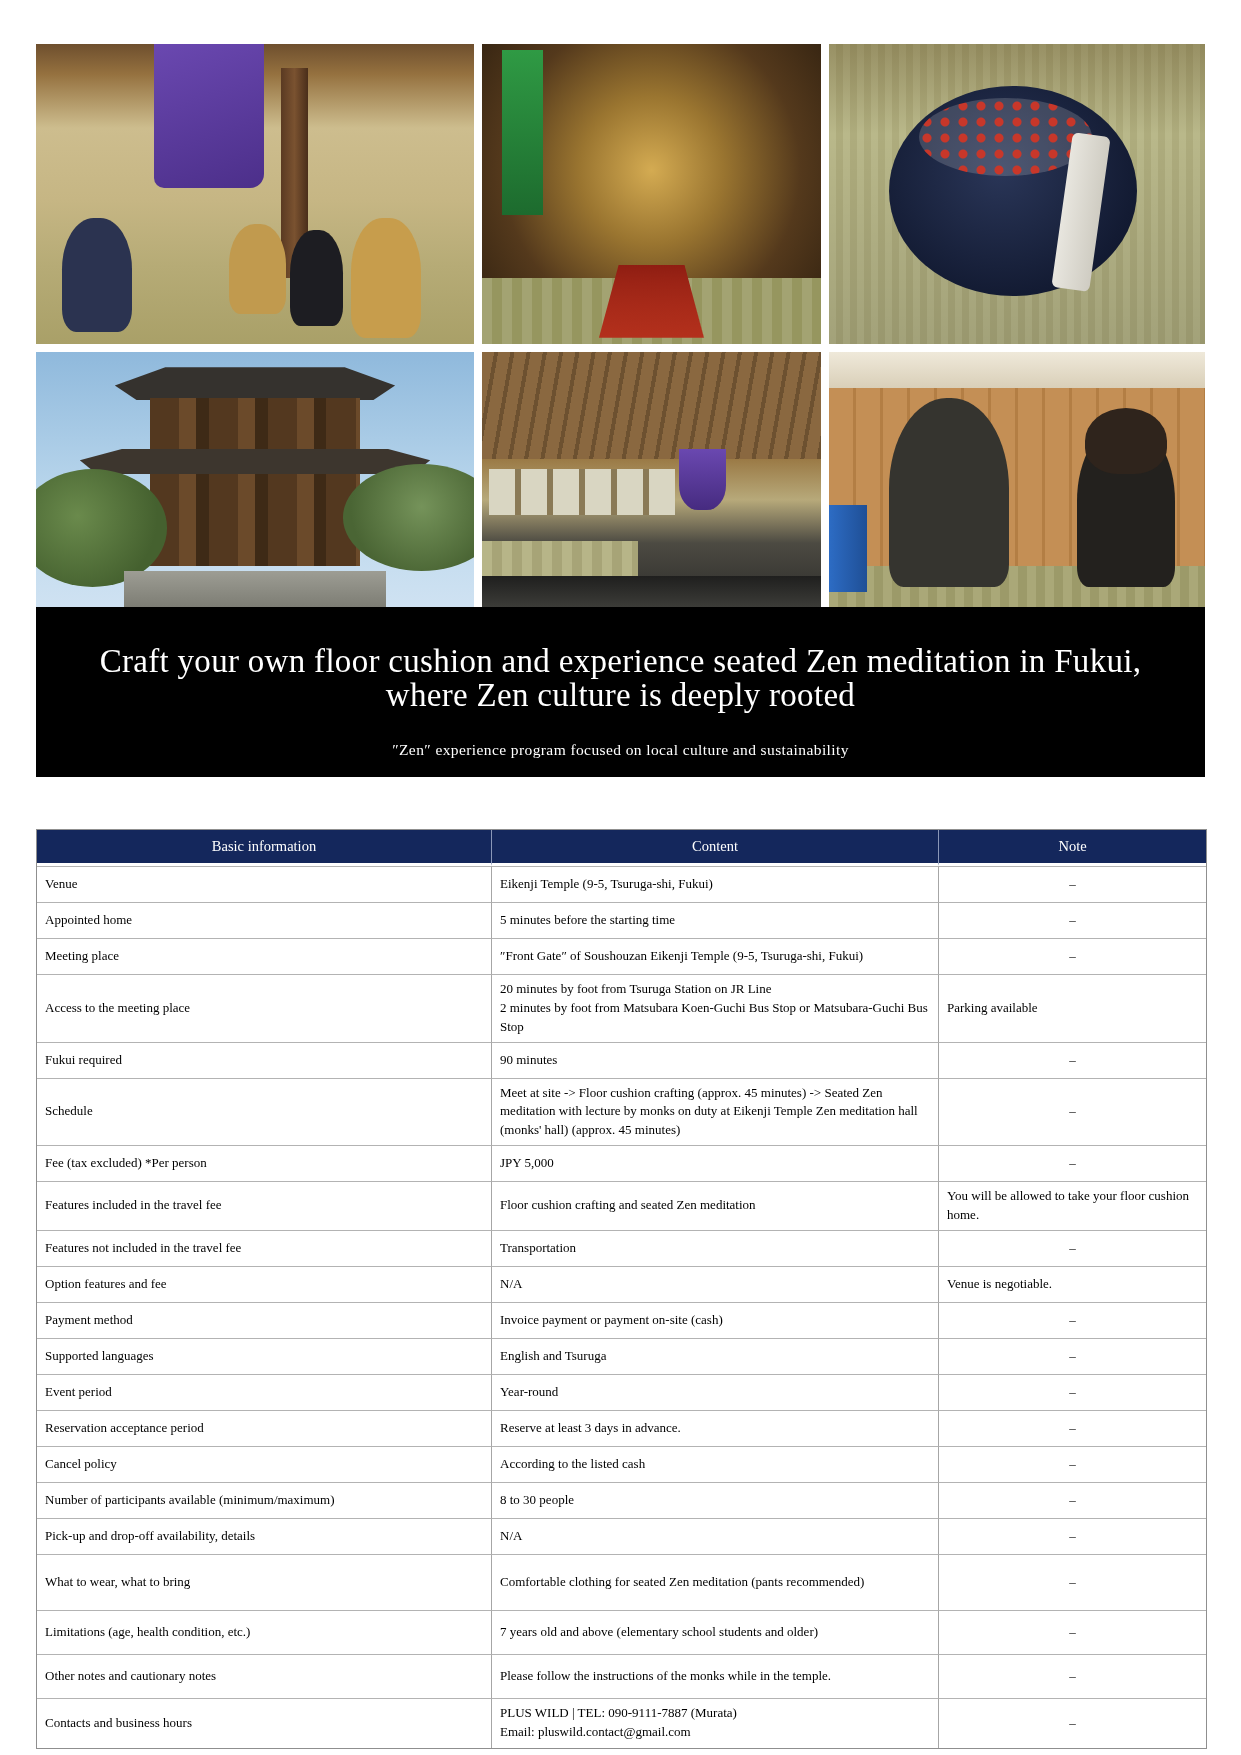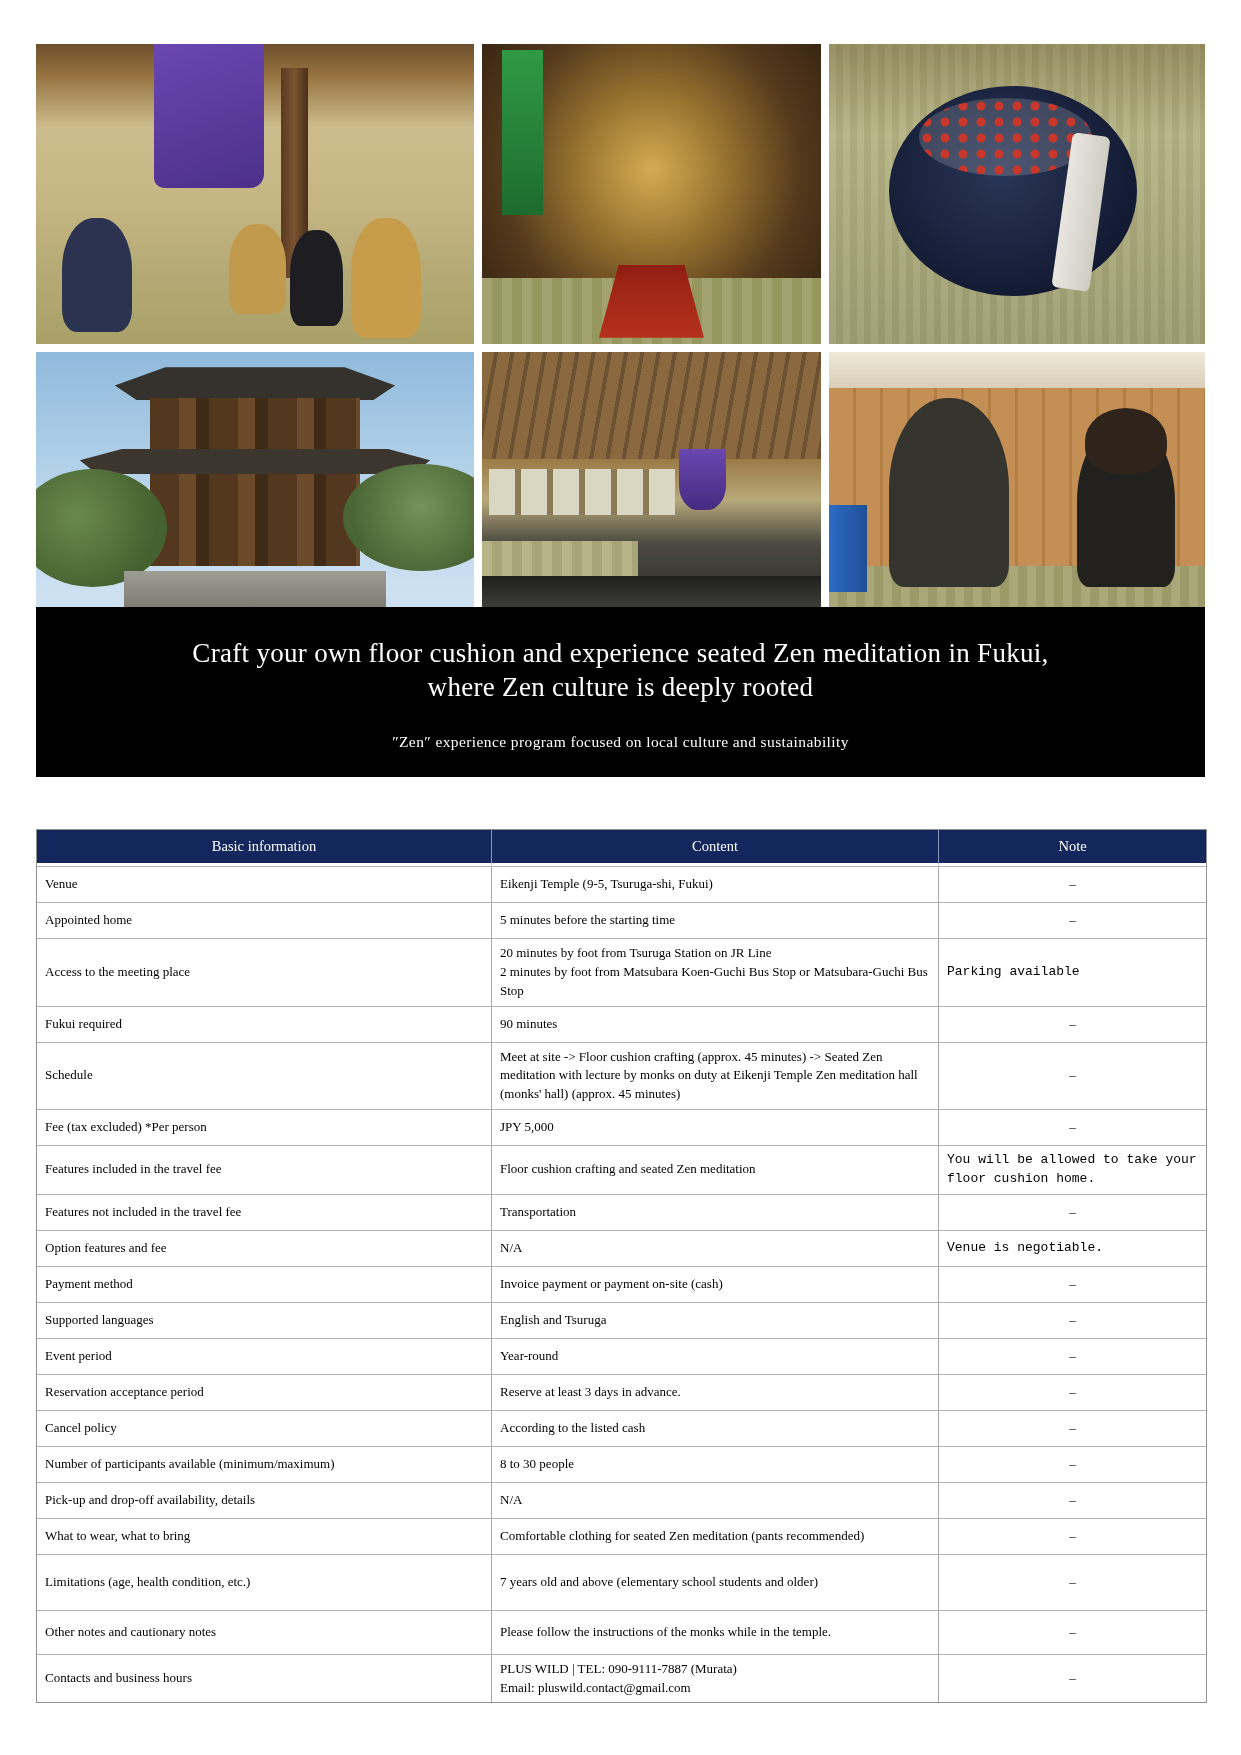--- a/index.html
+++ b/index.html
@@ -60,7 +60,7 @@
   
   .banner{height:170px;box-sizing:border-box;background:#000;color:#fff;
           text-align:center;padding-top:21px;}
-  .banner-title{font-size:27px;line-height:34px;font-weight:normal;margin:8px;letter-spacing:.3px;}
+  .banner-title{font-size:33px;line-height:34px;font-weight:normal;margin:16px;letter-spacing:.3px;}
   .banner-subtitle{font-size:15.5px;margin-top:29px;letter-spacing:.4px;}
 
   

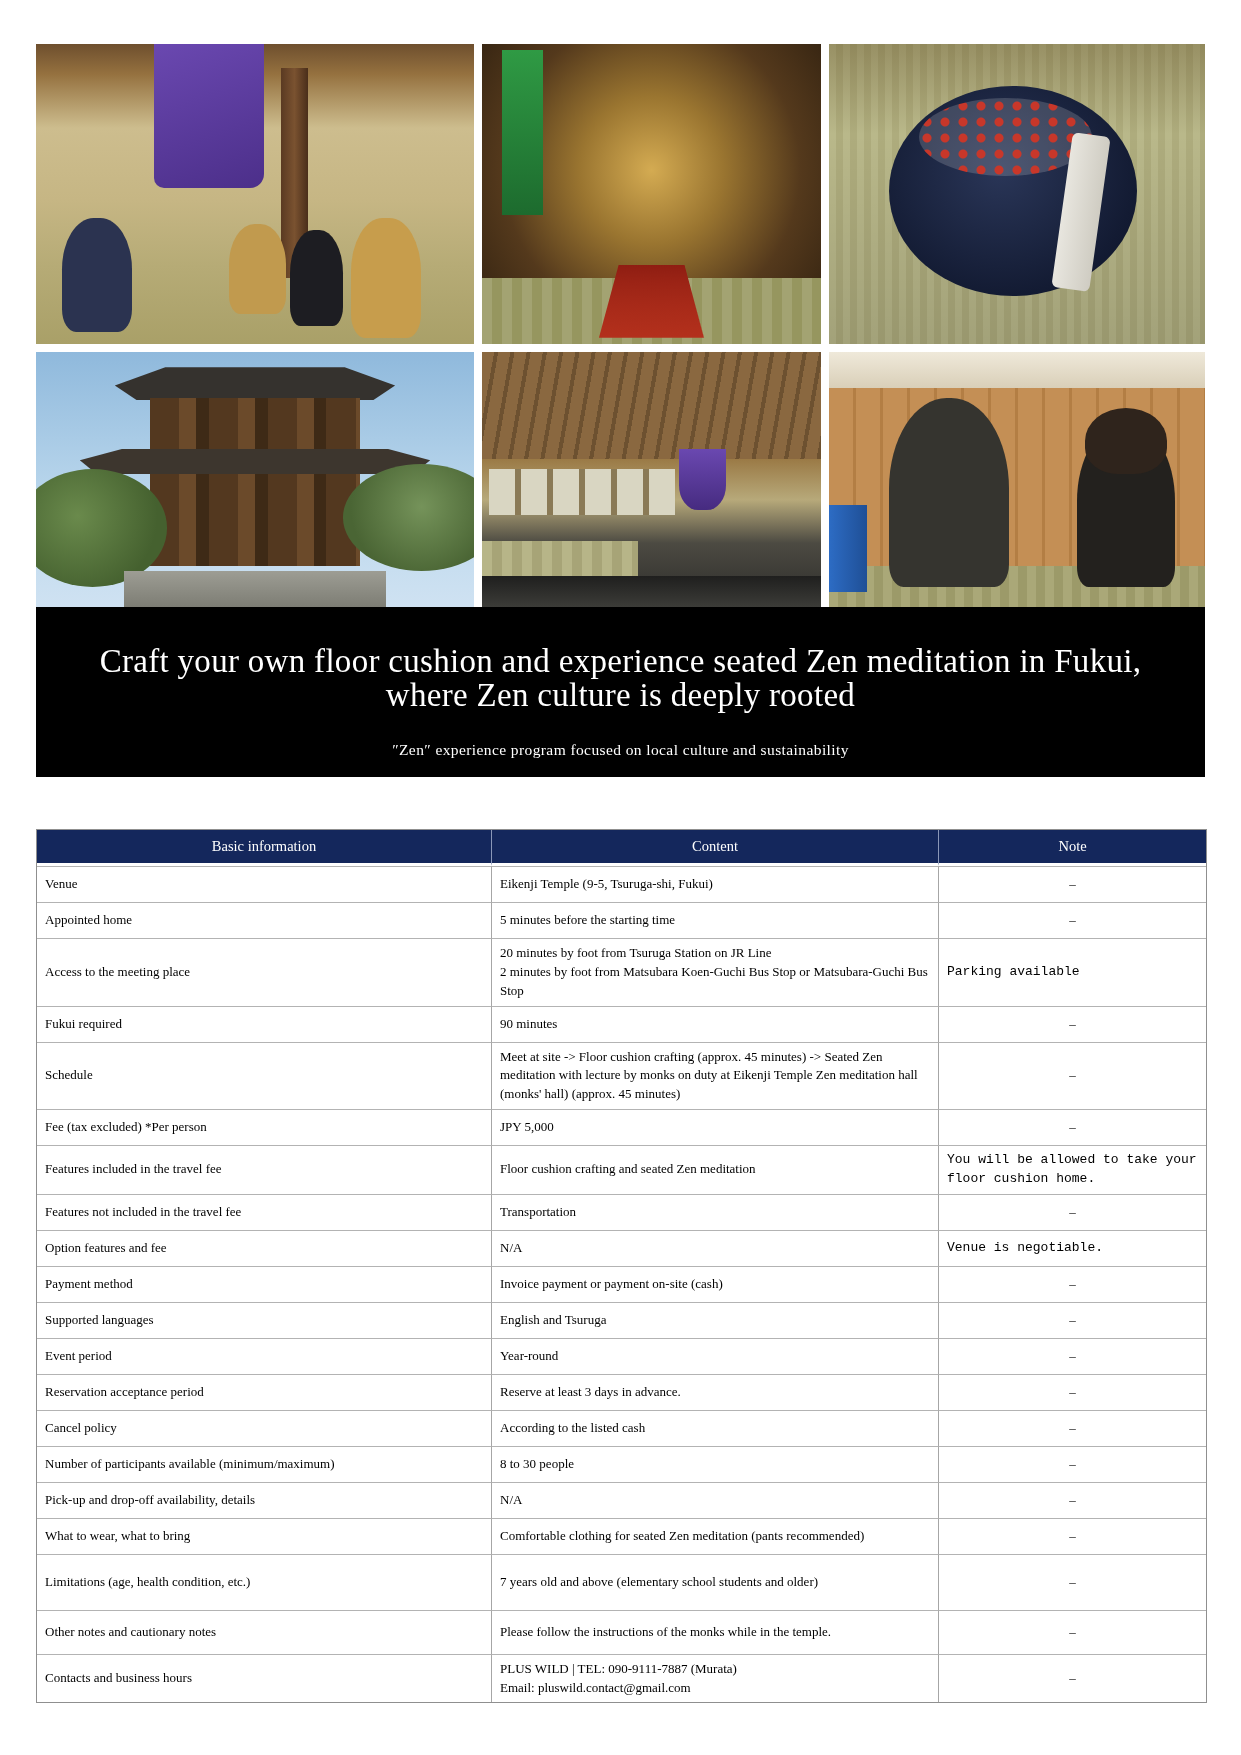--- a/index.html
+++ b/index.html
@@ -166,6 +166,11 @@
     <td class="c-note">–</td>
   </tr>
         <tr>
+    <td class="c-label">Meeting place</td>
+    <td class="c-content">″Front Gate″ of Soushouzan Eikenji Temple (9-5, Tsuruga-shi, Fukui)</td>
+    <td class="c-note">–</td>
+  </tr>
+        <tr>
     <td class="c-label">Access to the meeting place</td>
     <td class="c-content">20 minutes by foot from Tsuruga Station on JR Line
 2 minutes by foot from Matsubara Koen-Guchi Bus Stop or Matsubara-Guchi Bus Stop</td>

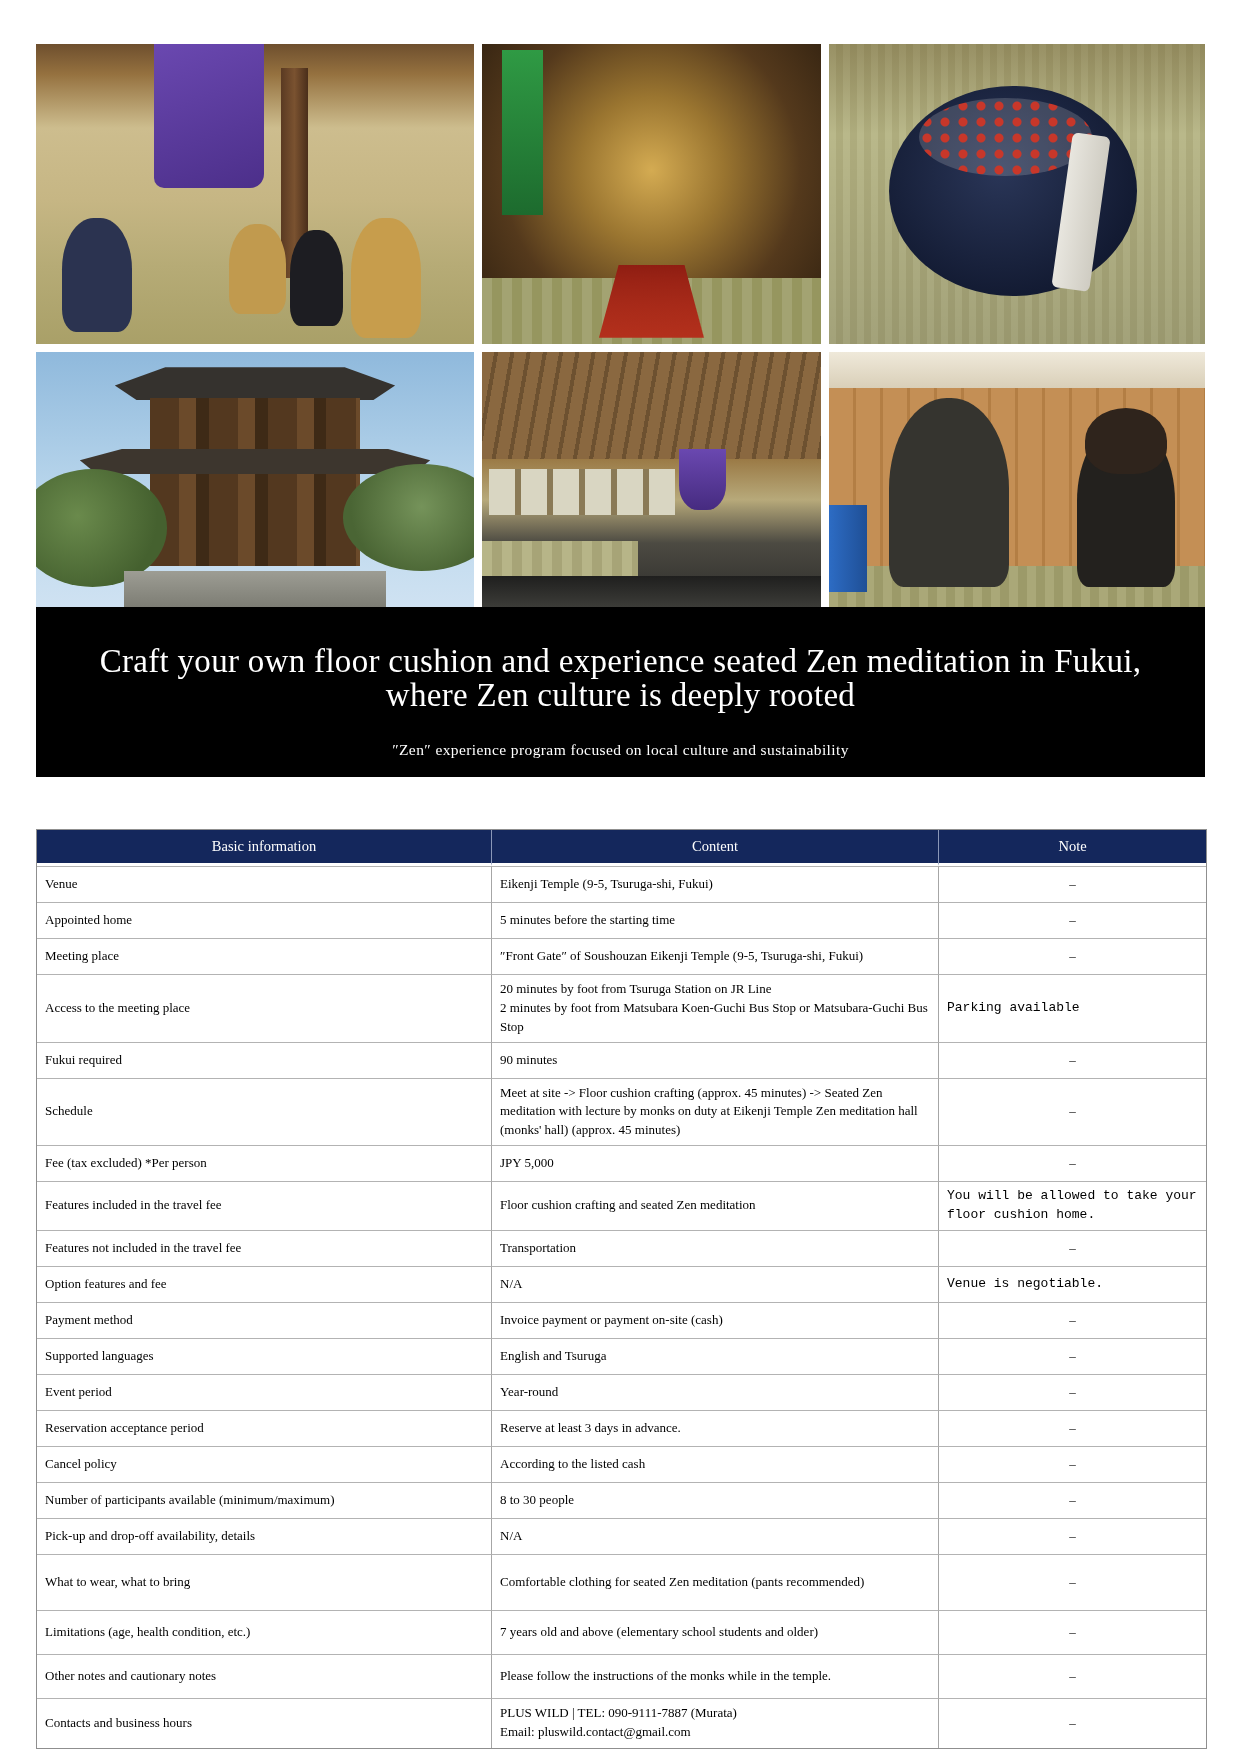--- a/index.html
+++ b/index.html
@@ -75,7 +75,7 @@
   td:not(:last-child){border-right:1px solid #a6a6a6;}
   .c-content{white-space:pre-line;font-family:Liberation Serif, serif;}
   .c-note{text-align:center;white-space:pre-line;}
-  .c-note.note-text{text-align:left;font-family:Liberation Mono, monospace;}
+  .c-note.note-text{text-align:left;}
   tbody tr:nth-child(18) td{height:56px;}   
   tbody tr:nth-child(19) td{height:44px;}   
   tbody tr:nth-child(20) td{height:44px;}   

